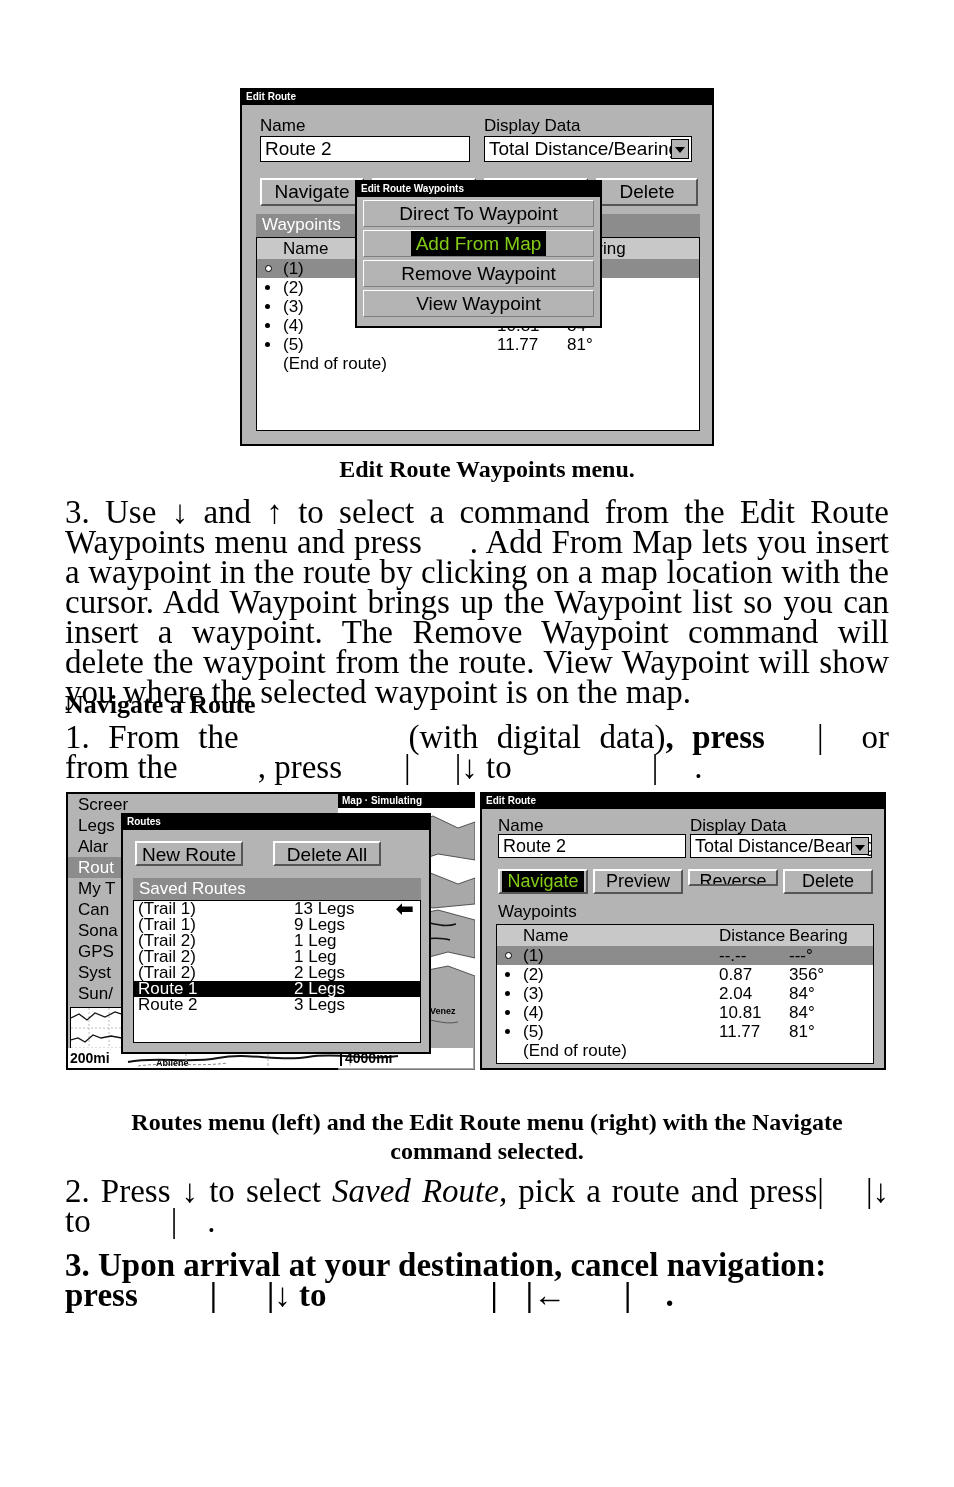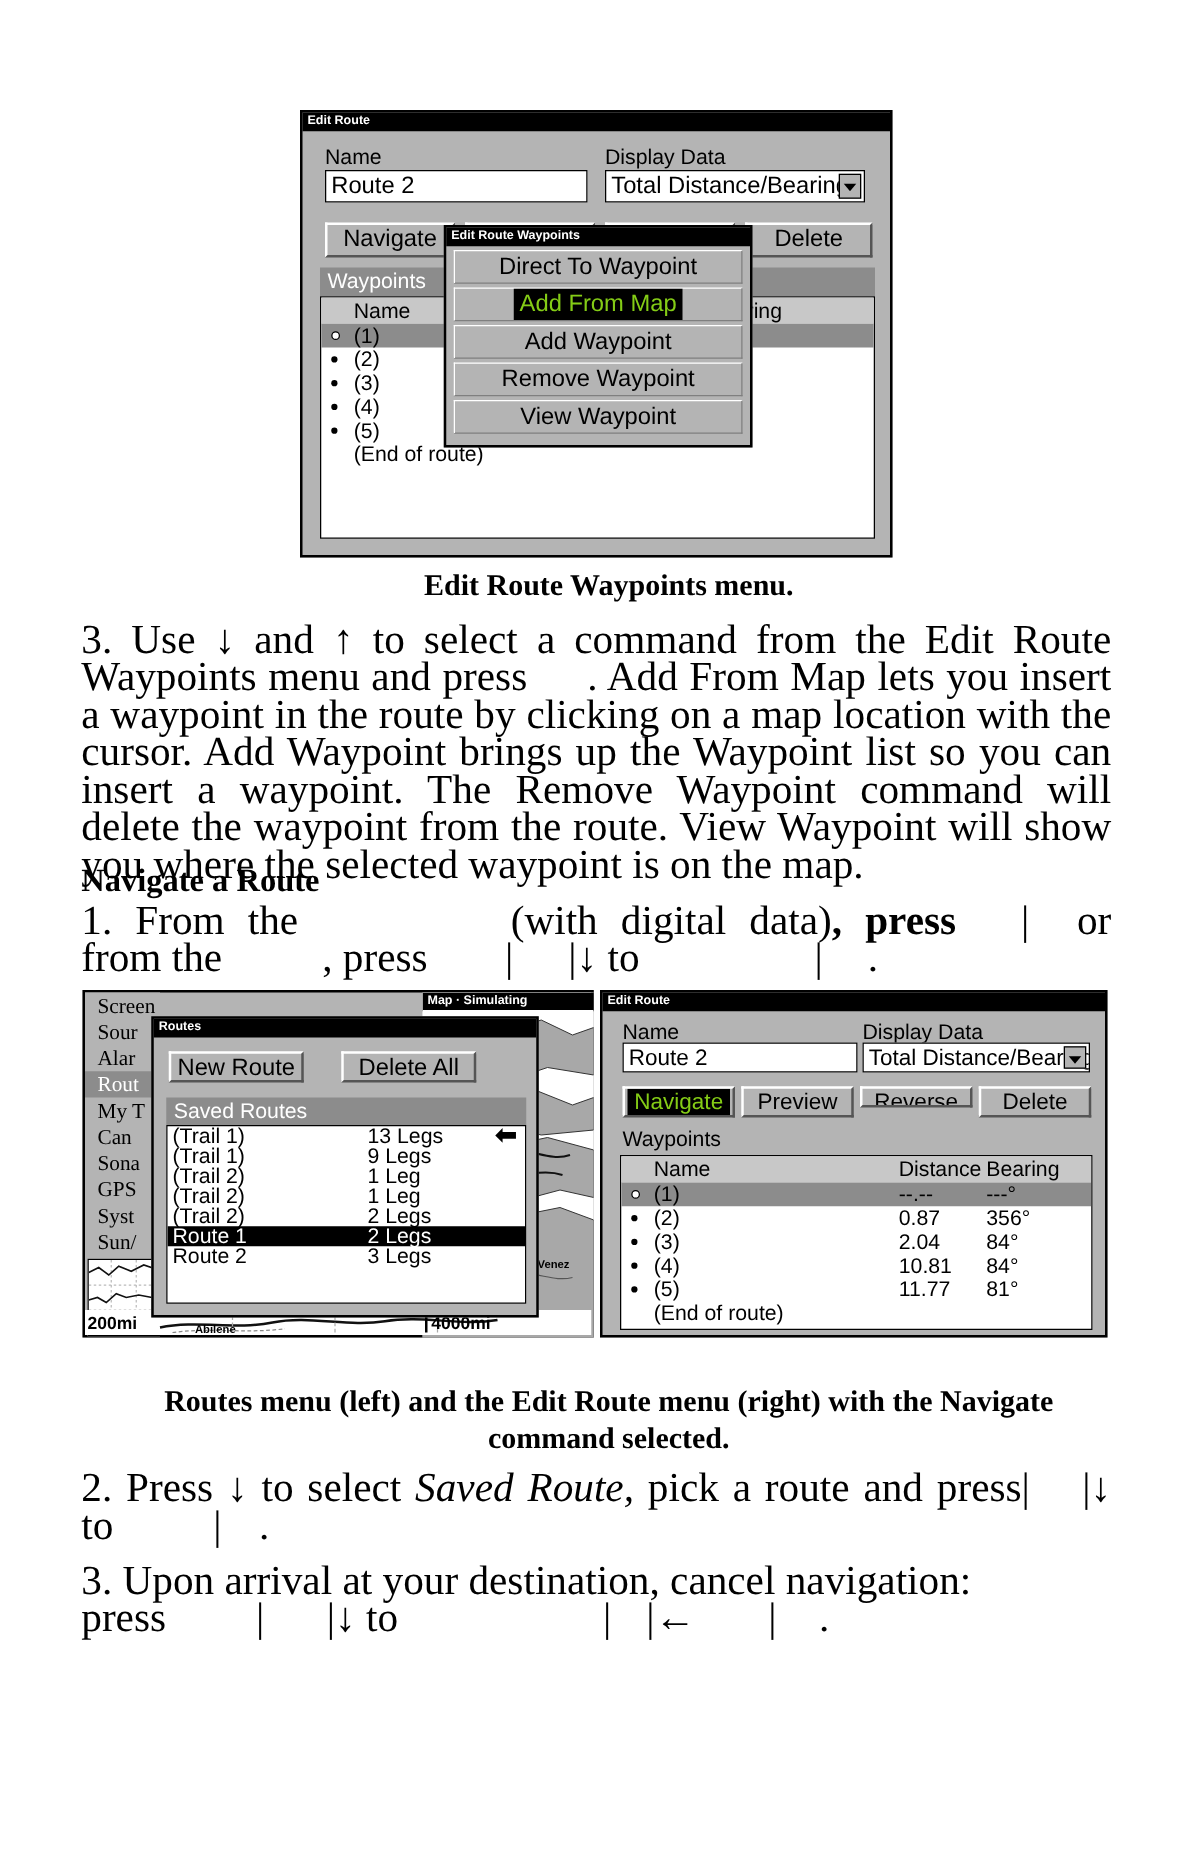--- a/index.html
+++ b/index.html
@@ -313,9 +313,6 @@
       </div>
       <div class="pbtn">
         <span class="sel-inv">Add From Map</span>
-      </div>
-      <div class="pbtn">
-        <span>Add Waypoint</span>
       </div>
       <div class="pbtn">
         <span>Remove Waypoint</span>

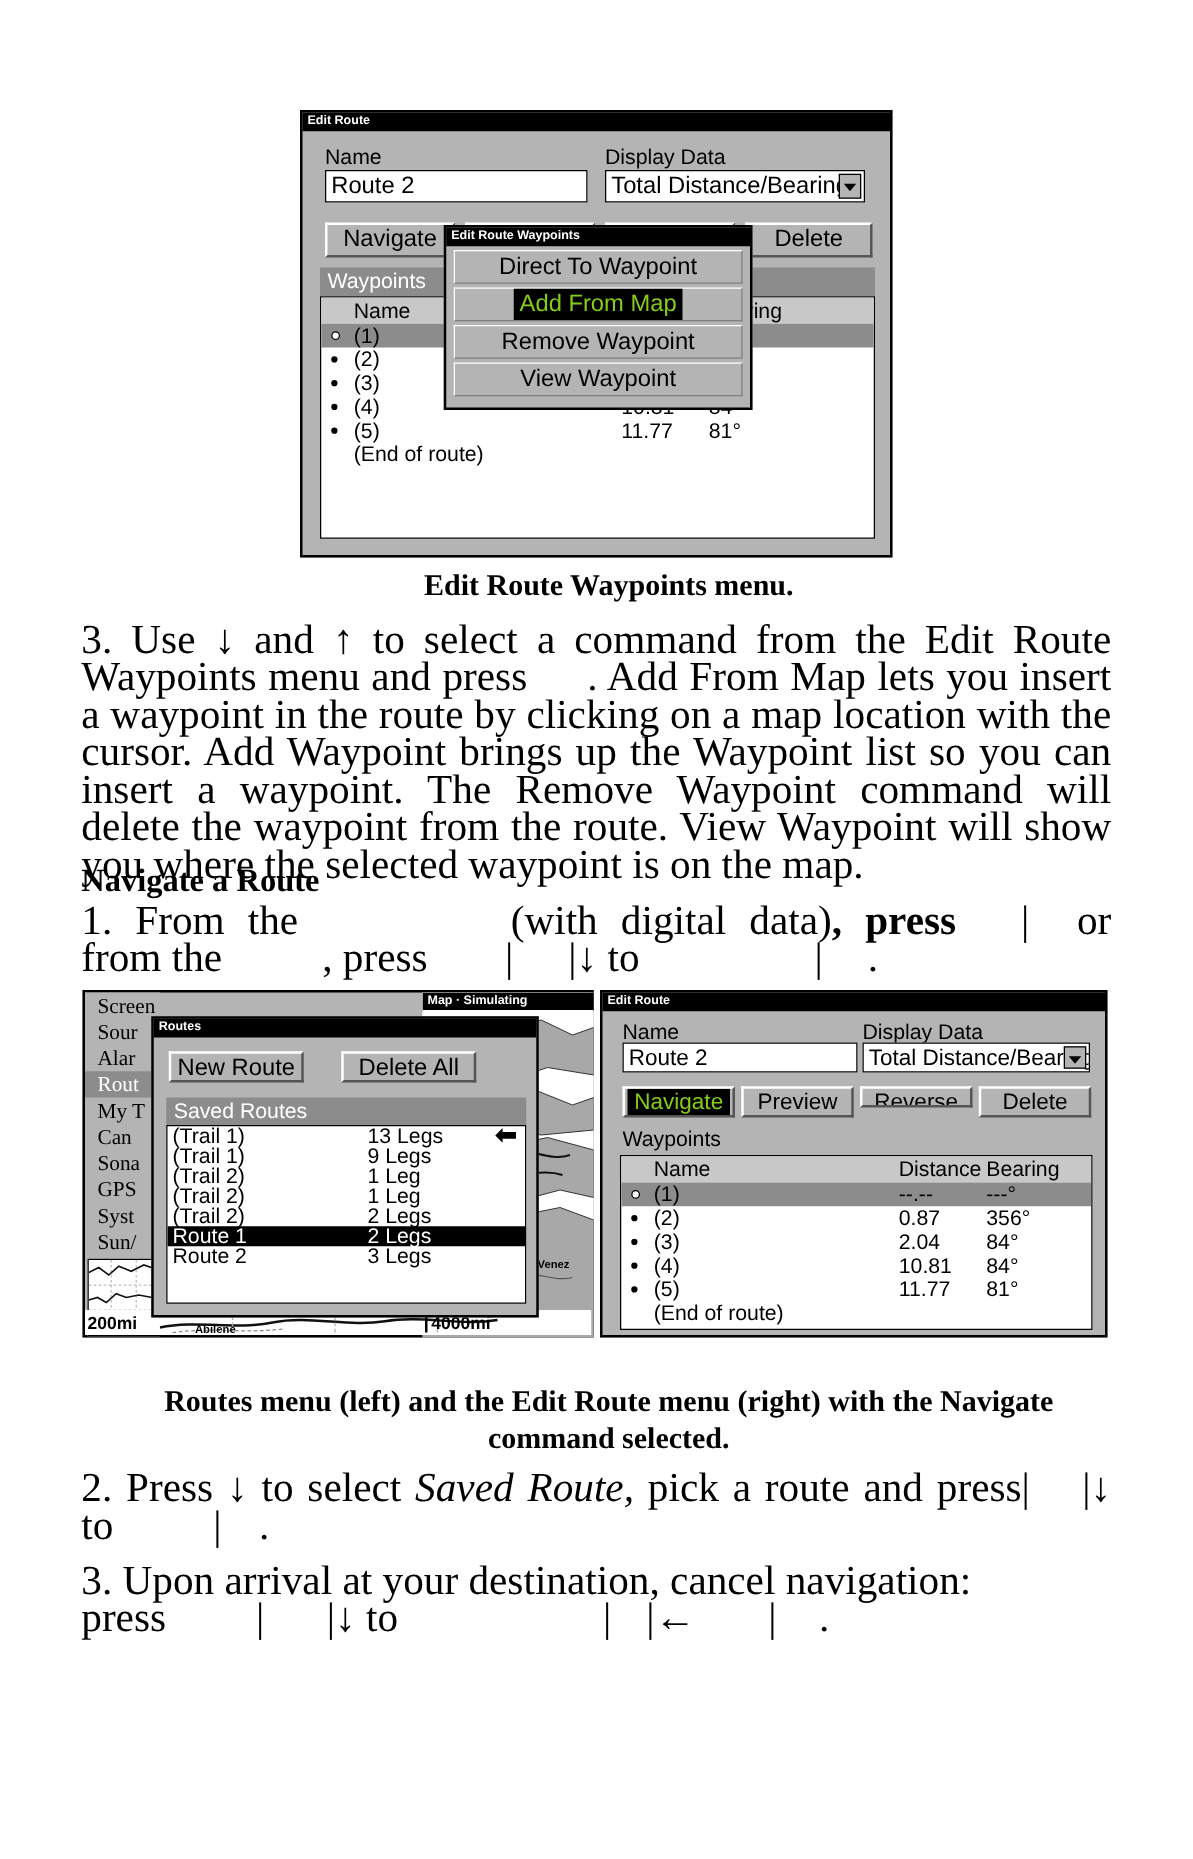--- a/index.html
+++ b/index.html
@@ -338,7 +338,7 @@
 
   <div class="dev" style="left:66px; top:792px; width:409px; height:278px; background:#b4b4b4; padding:0;">
 
-    <div style="position:absolute; left:0; top:0; width:60px; height:212px; background:#b4b4b4;font-family:Liberation Serif, serif;">
+    <div style="position:absolute; left:0; top:0; width:60px; height:212px; background:#b4b4b4;">
       <div class="sidemenu-item">Screen</div>
       <div class="sidemenu-item">Sour</div>
       <div class="sidemenu-item">Alar</div>

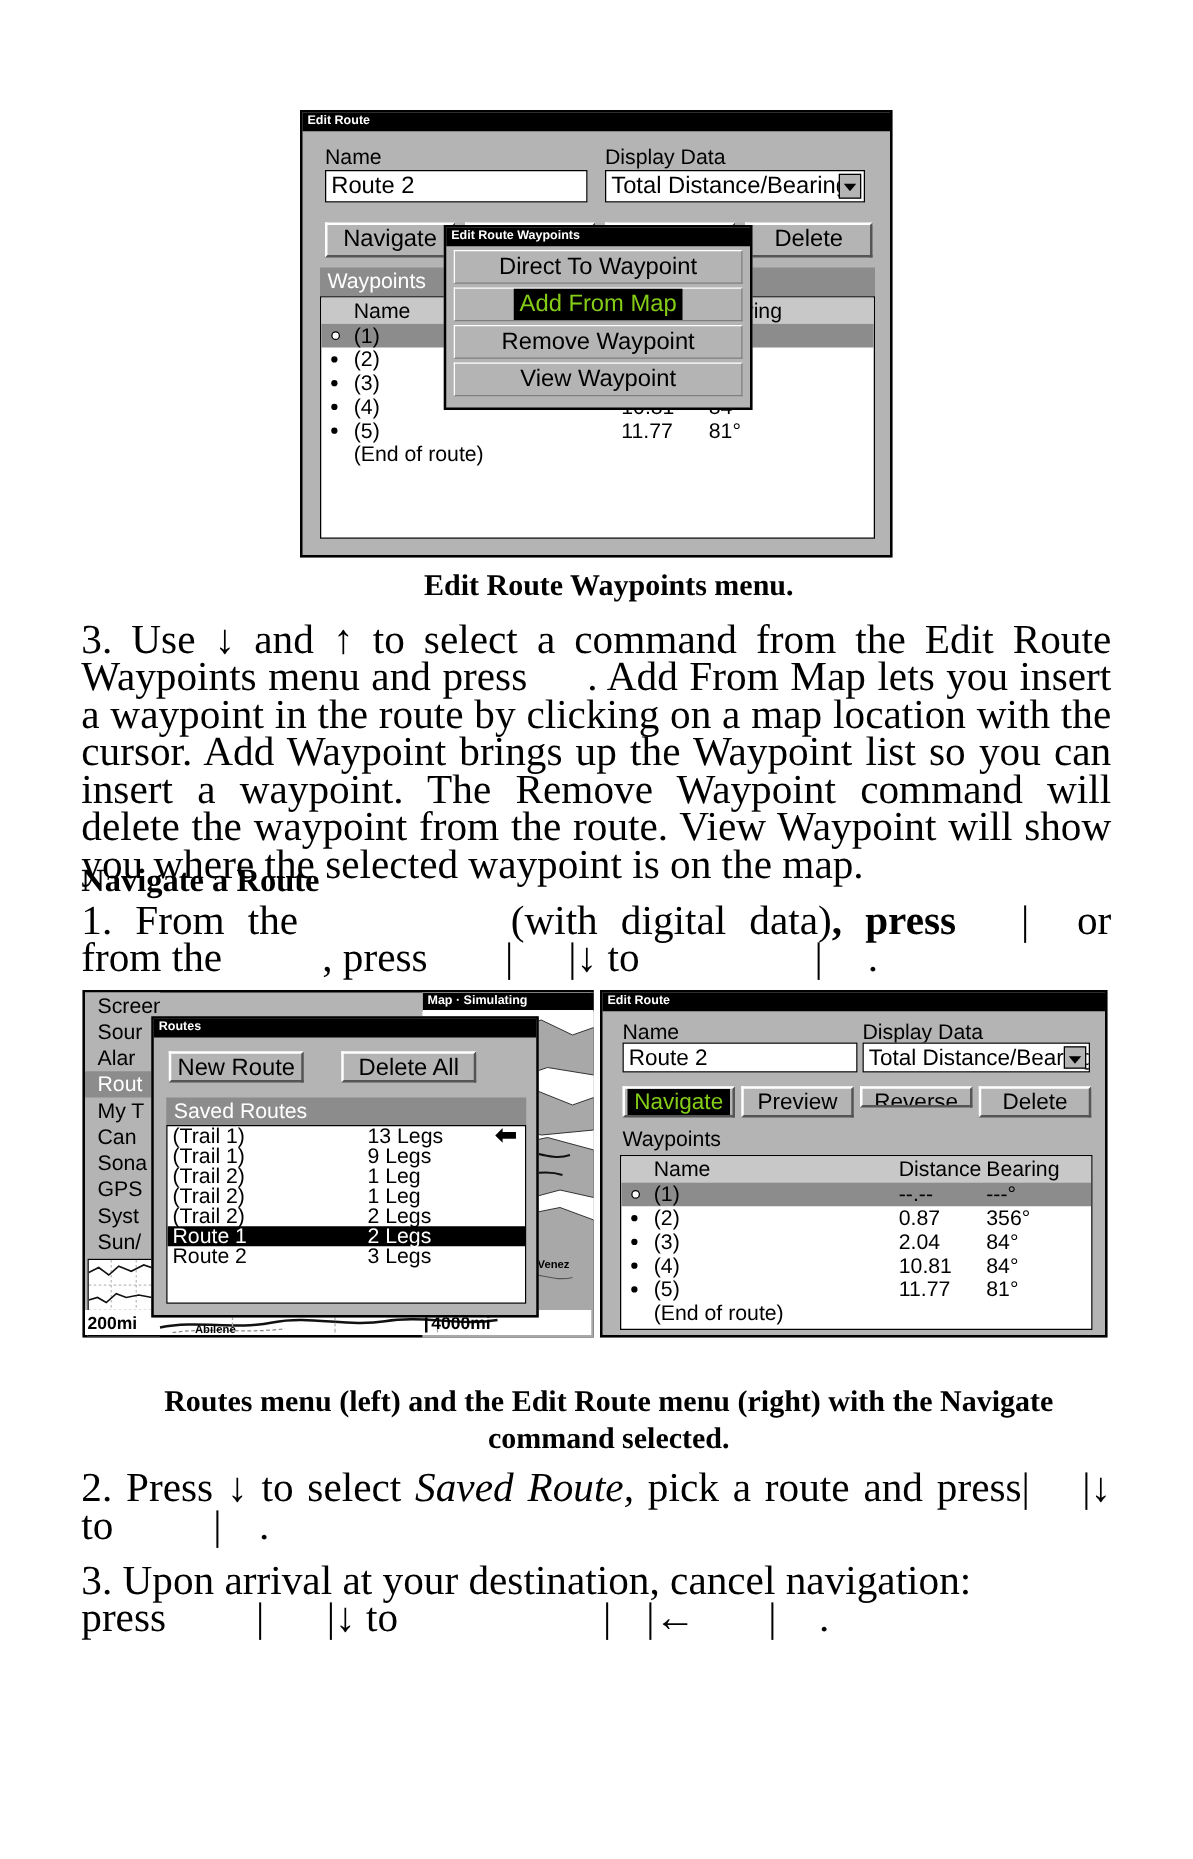--- a/index.html
+++ b/index.html
@@ -340,7 +340,7 @@
 
     <div style="position:absolute; left:0; top:0; width:60px; height:212px; background:#b4b4b4;">
       <div class="sidemenu-item">Screen</div>
-      <div class="sidemenu-item">Sour</div>
+      <div class="sidemenu-item">Legs</div>
       <div class="sidemenu-item">Alar</div>
       <div class="sidemenu-item sel">Rout</div>
       <div class="sidemenu-item">My T</div>

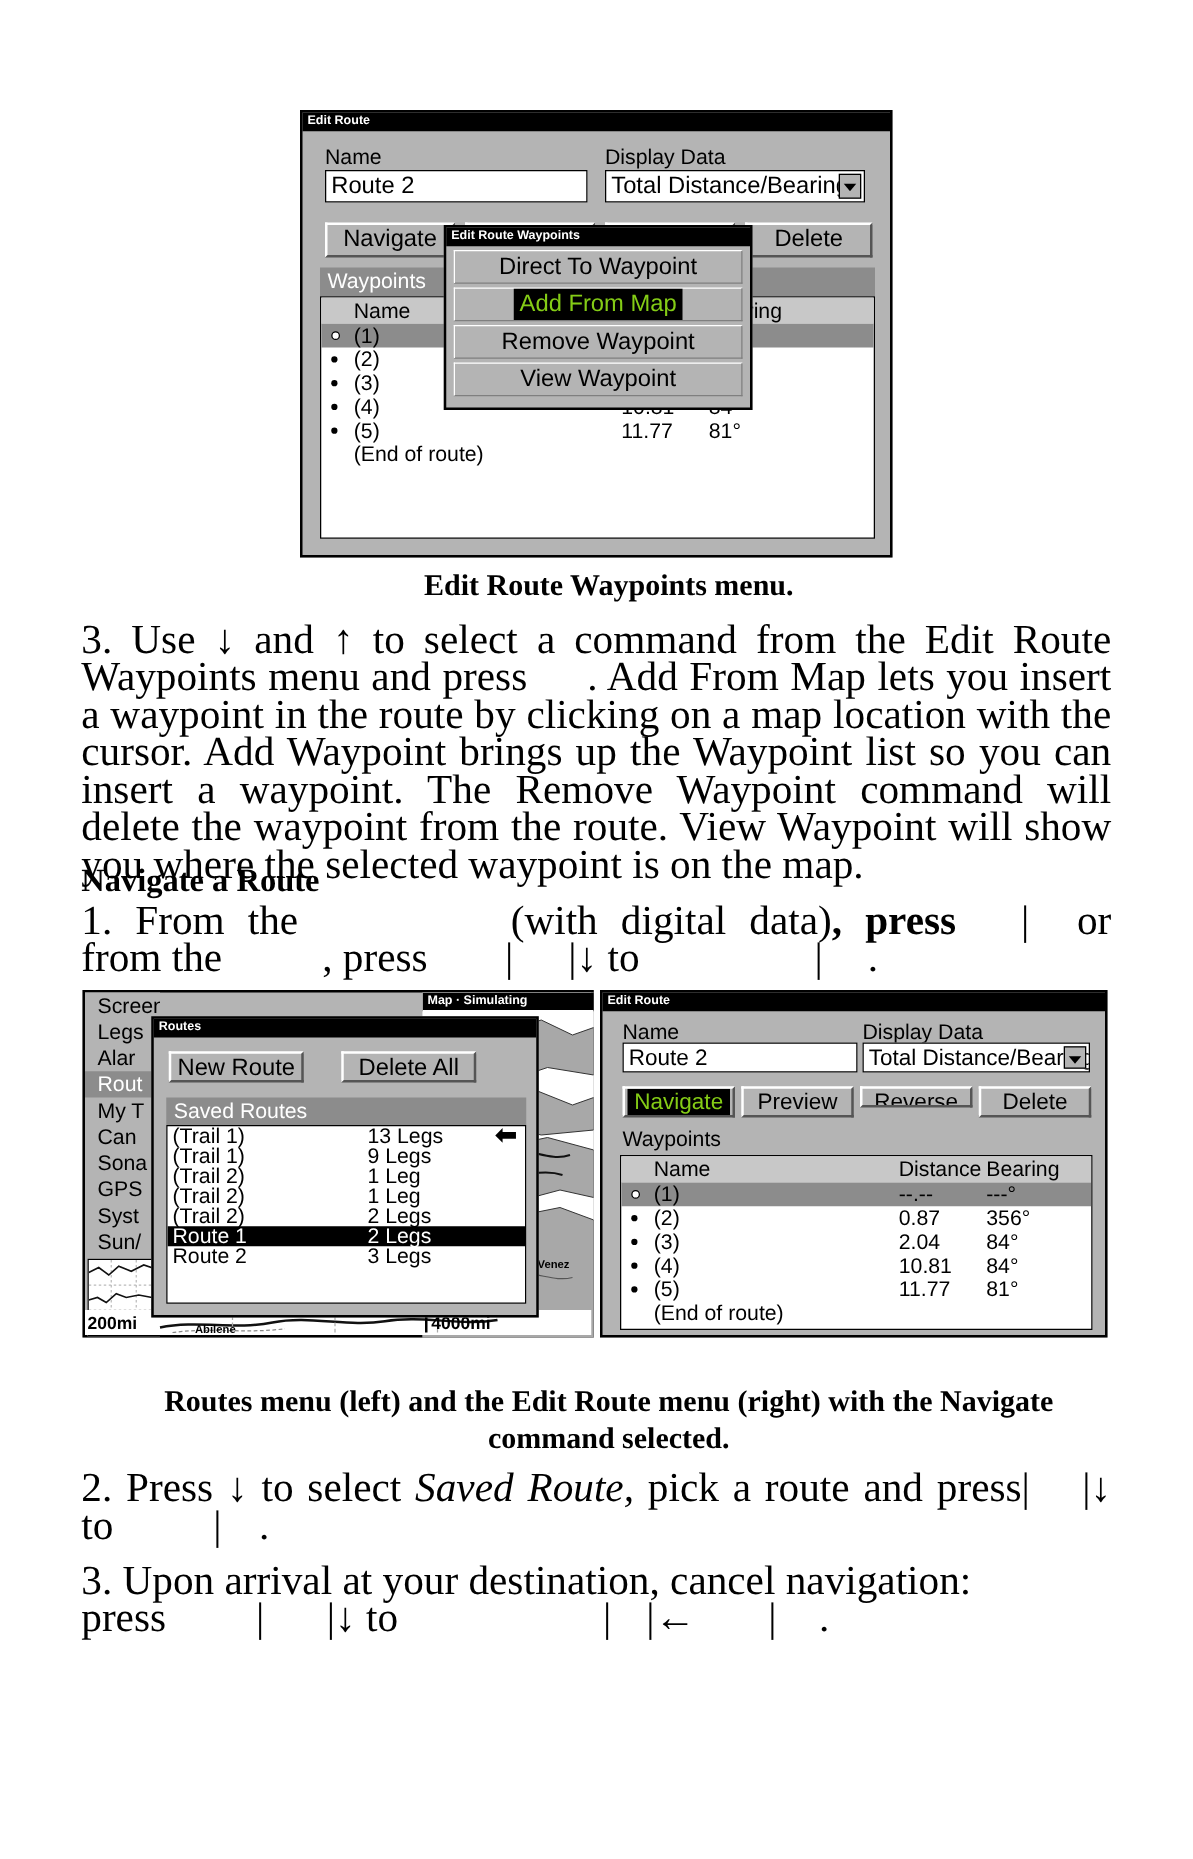--- a/index.html
+++ b/index.html
@@ -517,7 +517,7 @@
     <span>2. Press ↓ to select </span><i class="ital">Saved Route,</i><span> pick a route and press</span><span>|</span><span class="gap" style="width:42px;"></span><span>|↓ to</span><span class="gap" style="width:80px;"></span><span>|</span><span class="gap" style="width:30px;"></span><span>.</span>
   </div>
 
-  <div class="body-text" style="left:65px; top:1250px; width:824px;">
+  <div class="body-text" style="left:65px; top:1250px; width:824px;font-weight:bold;">
     <div>3. Upon arrival at your destination, cancel navigation:</div>
     <div>
       <span>press</span><span class="gap" style="width:72px;"></span><span>|</span><span class="gap" style="width:50px;"></span><span>|↓ to</span><span class="gap" style="width:164px;"></span><span>|</span><span class="gap" style="width:28px;"></span><span>|←</span><span class="gap" style="width:58px;"></span><span>|</span><span class="gap" style="width:34px;"></span><span>.</span>

